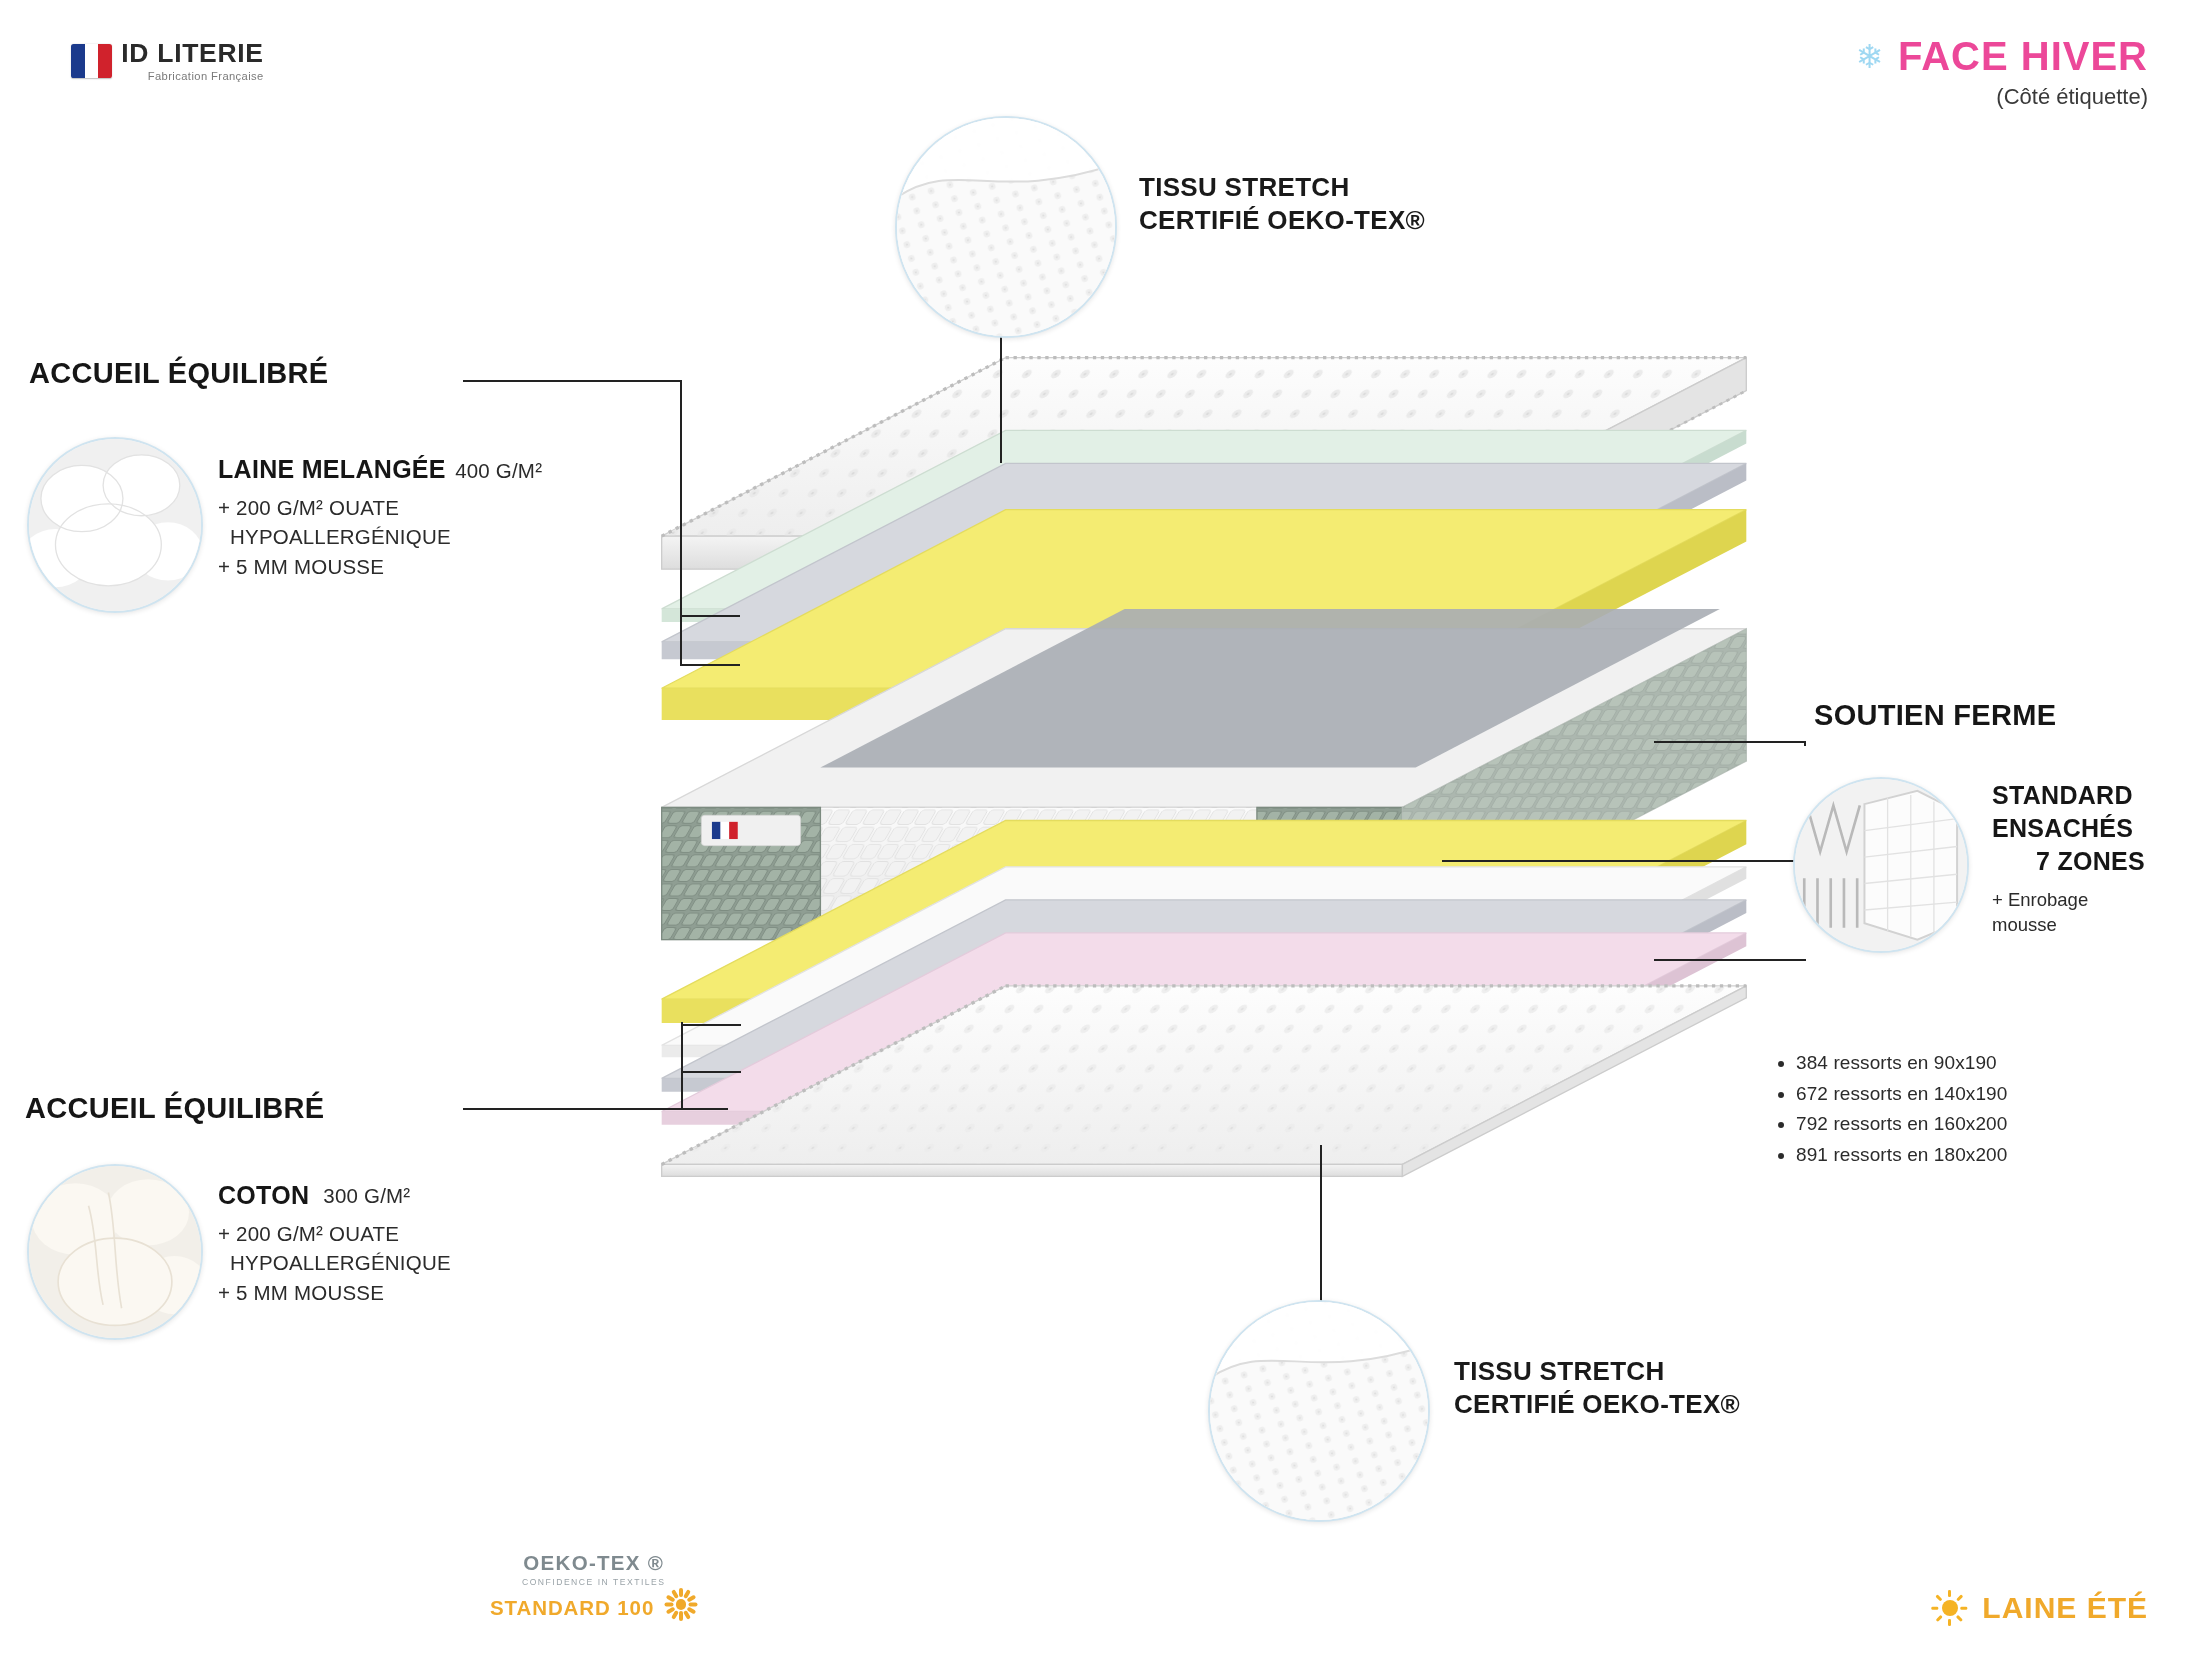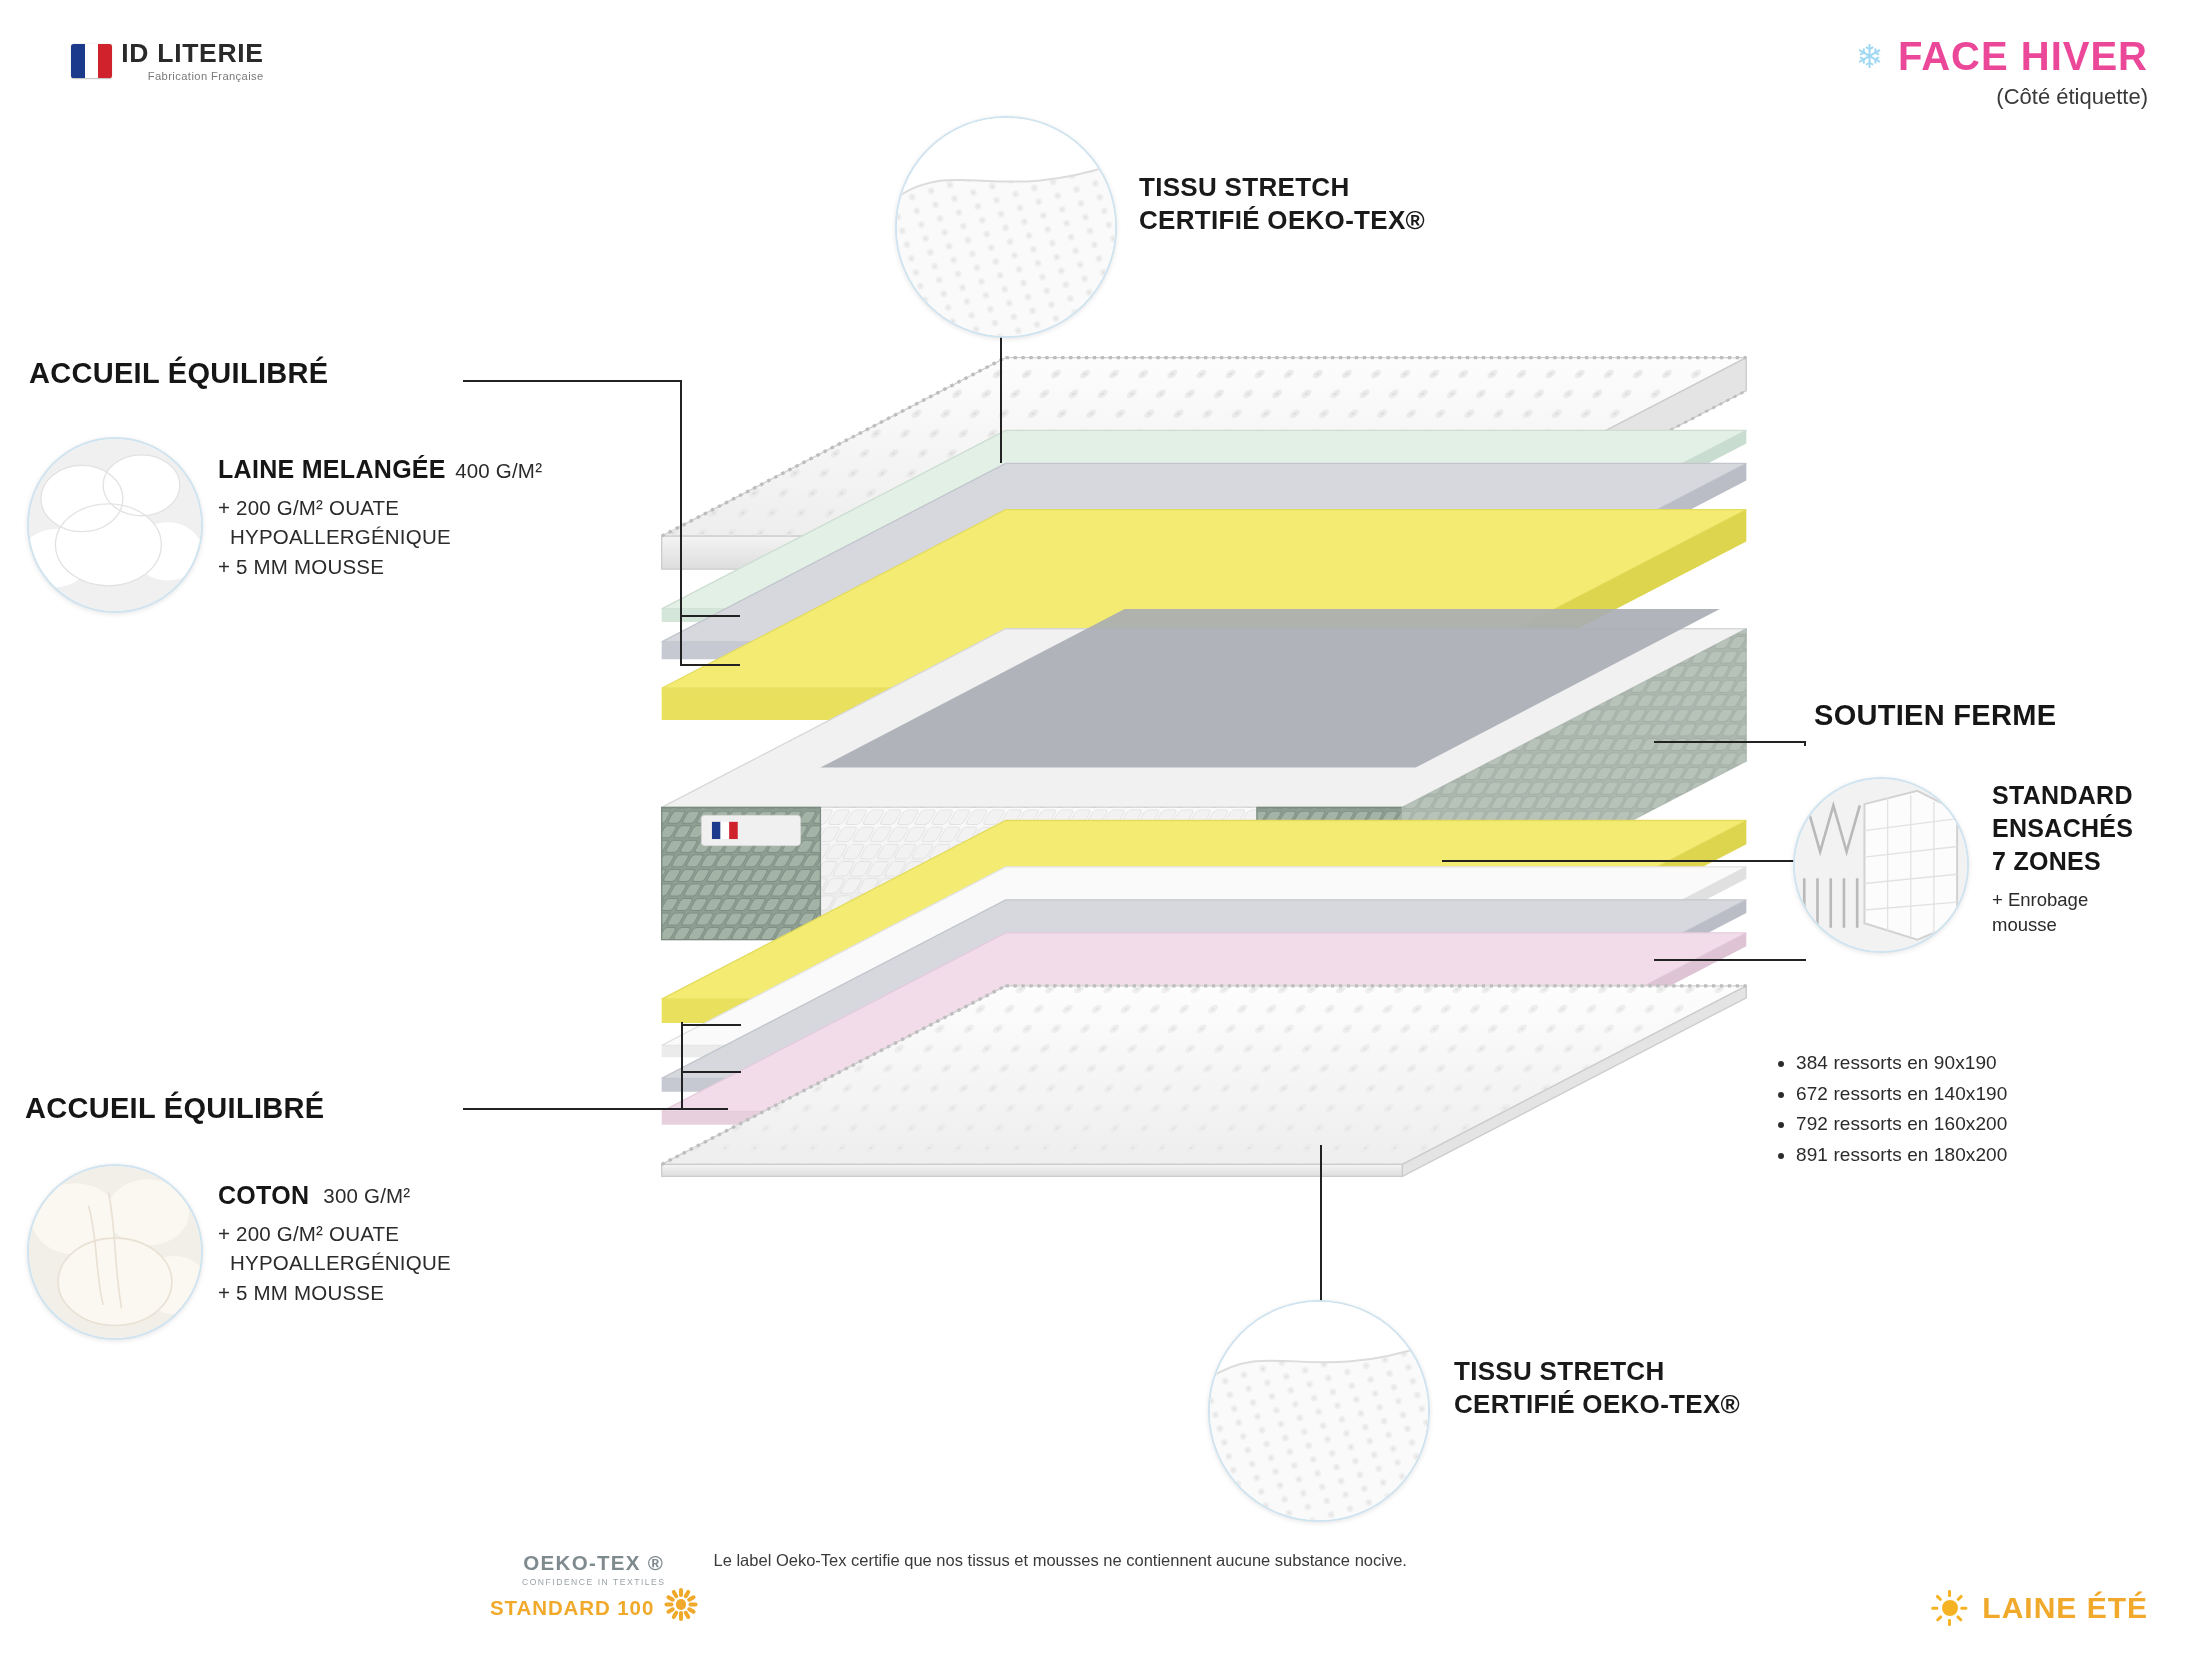--- a/index.html
+++ b/index.html
@@ -302,7 +302,7 @@
 <div class="abs" style="left:1992px; top:781px;">
   <div class="h-mid">STANDARD</div>
   <div class="h-mid" style="margin-top:4px;">ENSACHÉS</div>
-  <div class="h-mid" style="margin-top:4px;">7 ZONES</div>
+  <div class="h-mid" style="margin-top:4px;margin-left:44px;">7 ZONES</div>
   <div class="t-small" style="margin-top:13.2px;">+ Enrobage</div>
   <div class="t-small" style="margin-top:2.6px;">mousse</div>
 </div>

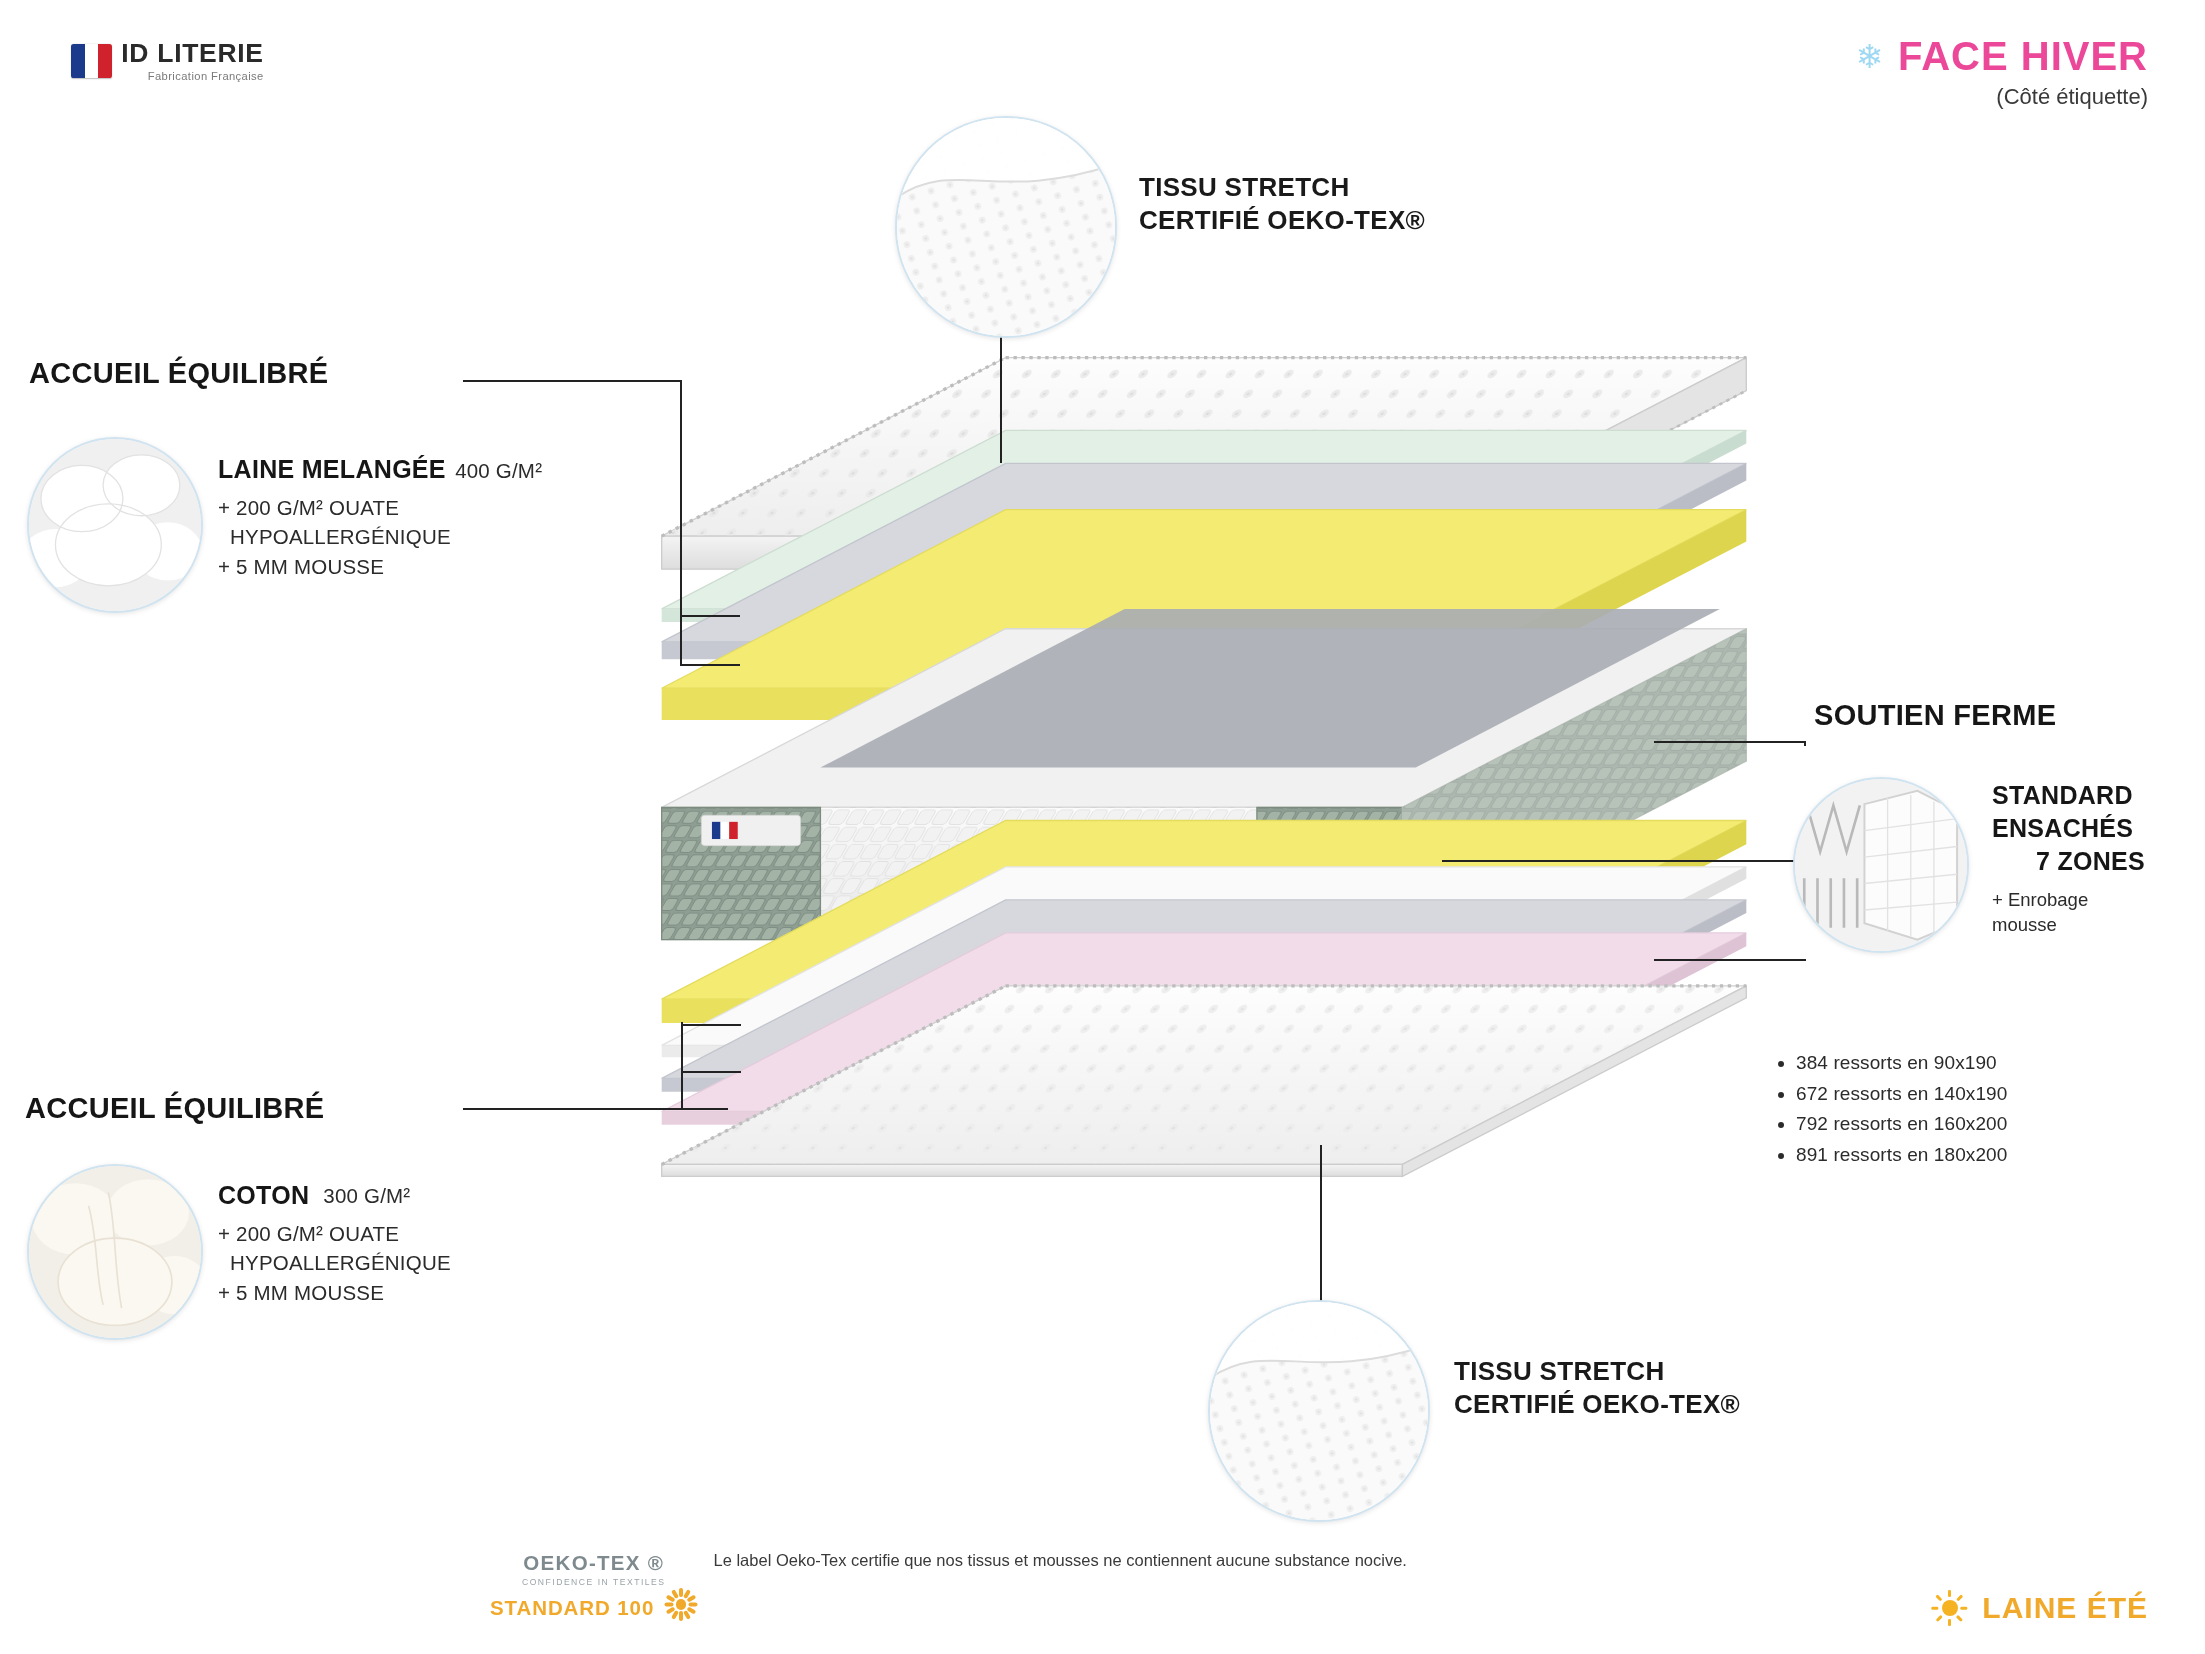--- a/index.html
+++ b/index.html
@@ -382,7 +382,6 @@
       </div>
     </div>
   </div>
-  <div class="note">Le label Oeko-Tex certifie que nos tissus et mousses ne contiennent aucune substance nocive.</div>
 </div>
 
 <div class="abs" id="face-ete">

